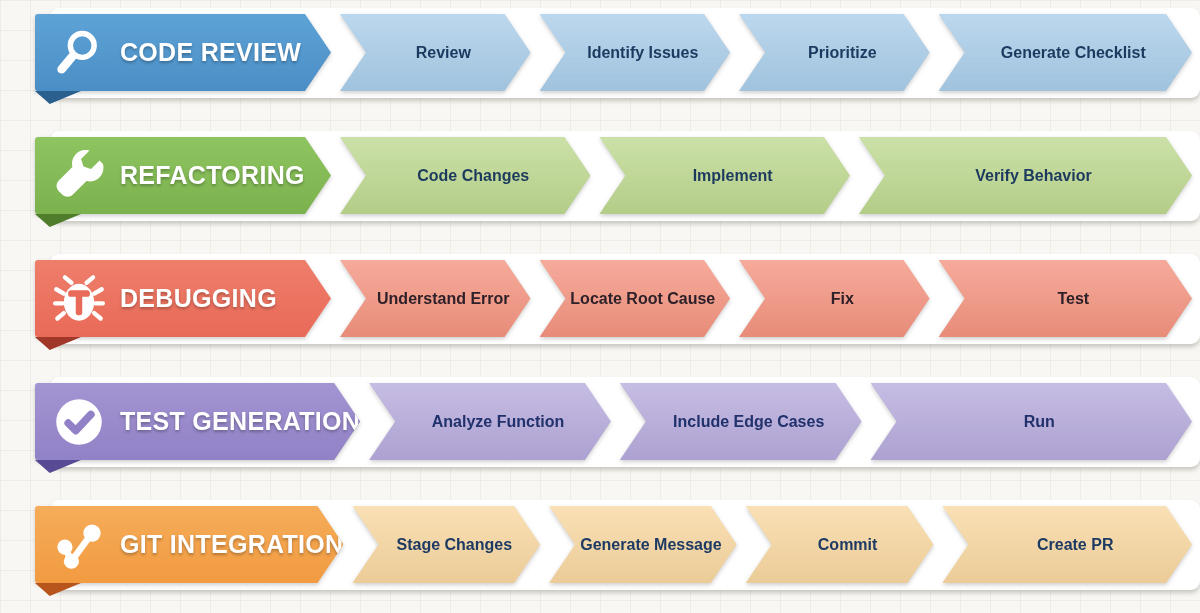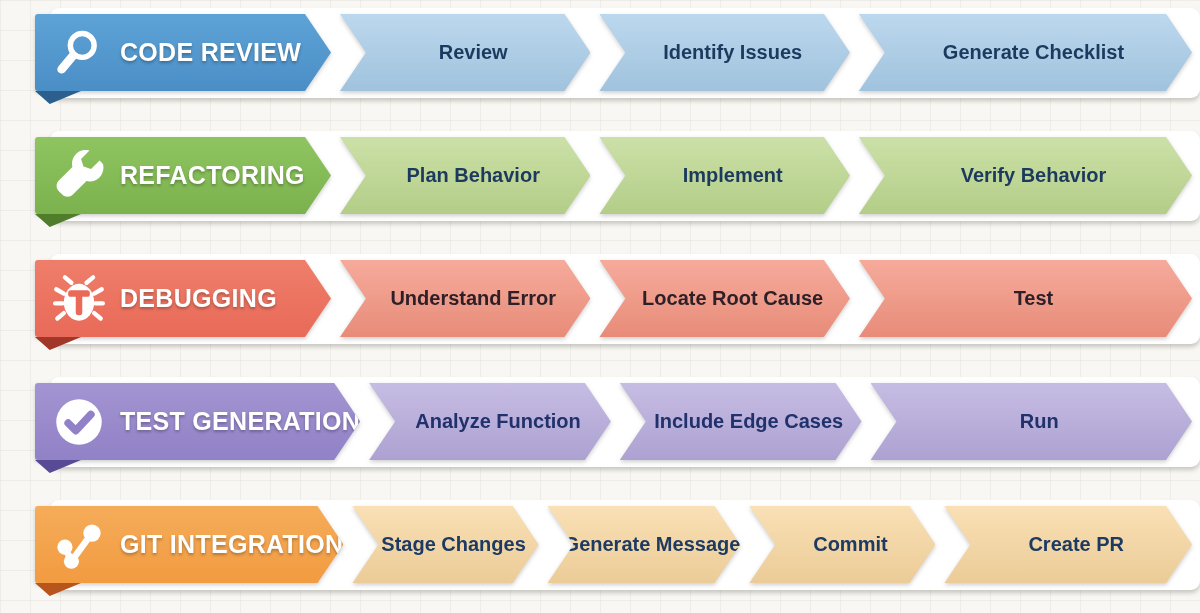--- a/index.html
+++ b/index.html
@@ -58,7 +58,7 @@
   .step:last-child{flex:1.33 1 0;text-align:right;}
   .step-label{
     padding-left:16px;
-    font-size:20px;font-weight:600;
+    font-size:16px;font-weight:600;
     color:var(--txt);
     white-space:nowrap;
   }

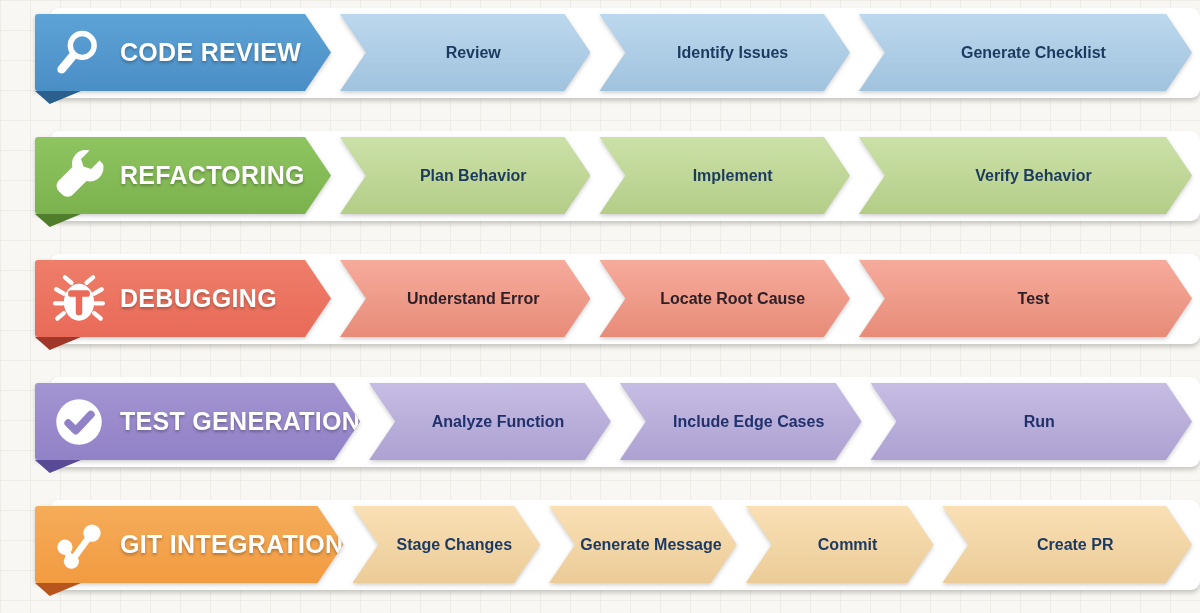--- a/index.html
+++ b/index.html
@@ -91,6 +91,9 @@
           </div>
       <div class="step">
             <span class="step-label">Identify Issues</span>
+          </div>
+      <div class="step">
+            <span class="step-label">Prioritize</span>
           </div>
       <div class="step">
             <span class="step-label">Generate Checklist</span>

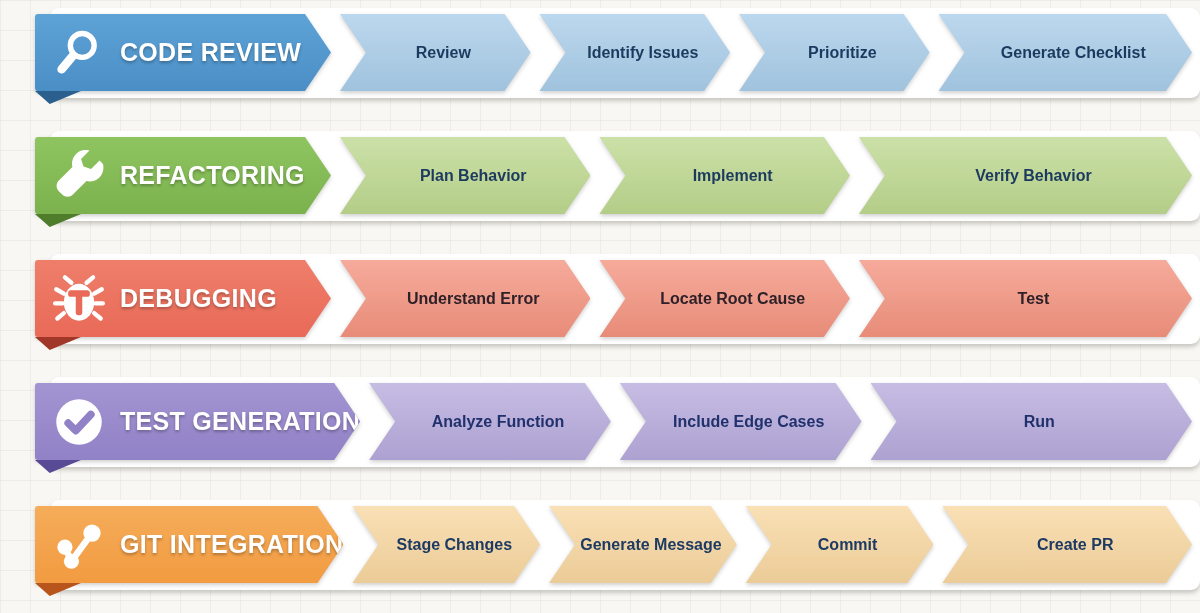--- a/index.html
+++ b/index.html
@@ -115,7 +115,7 @@
         <span class="row-title">REFACTORING</span>
       </div>
       <div class="step">
-            <span class="step-label">Plan Behavior</span>
+            <span class="step-label">Code Changes</span>
           </div>
       <div class="step">
             <span class="step-label">Implement</span>

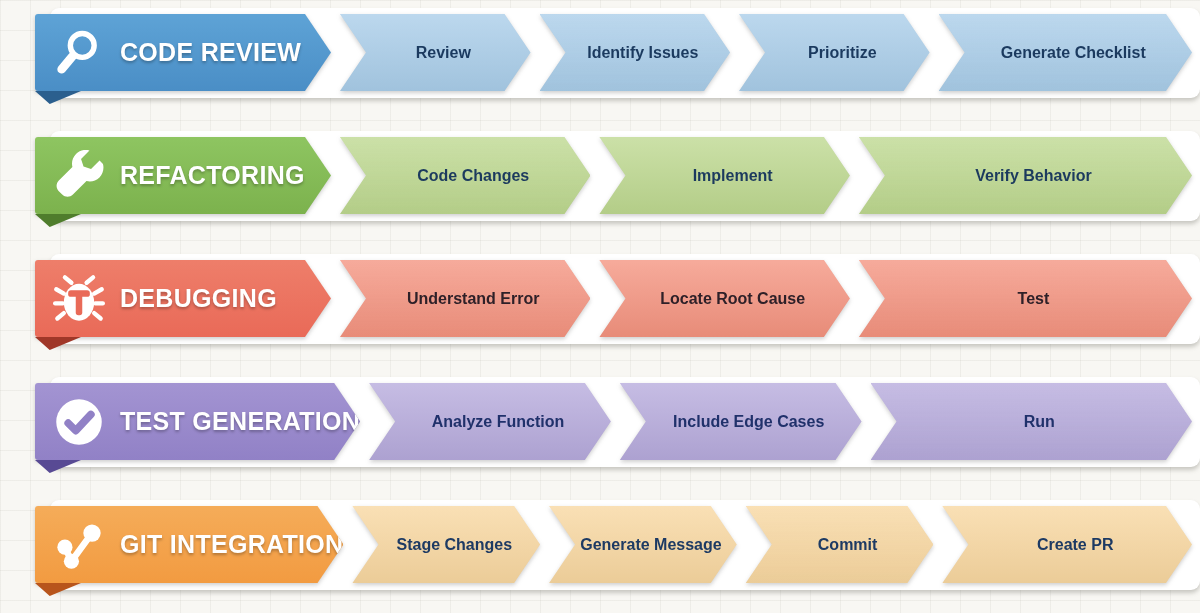--- a/index.html
+++ b/index.html
@@ -158,6 +158,9 @@
             <span class="step-label">Locate Root Cause</span>
           </div>
       <div class="step">
+            <span class="step-label">Fix</span>
+          </div>
+      <div class="step">
             <span class="step-label">Test</span>
           </div>
     </div>

